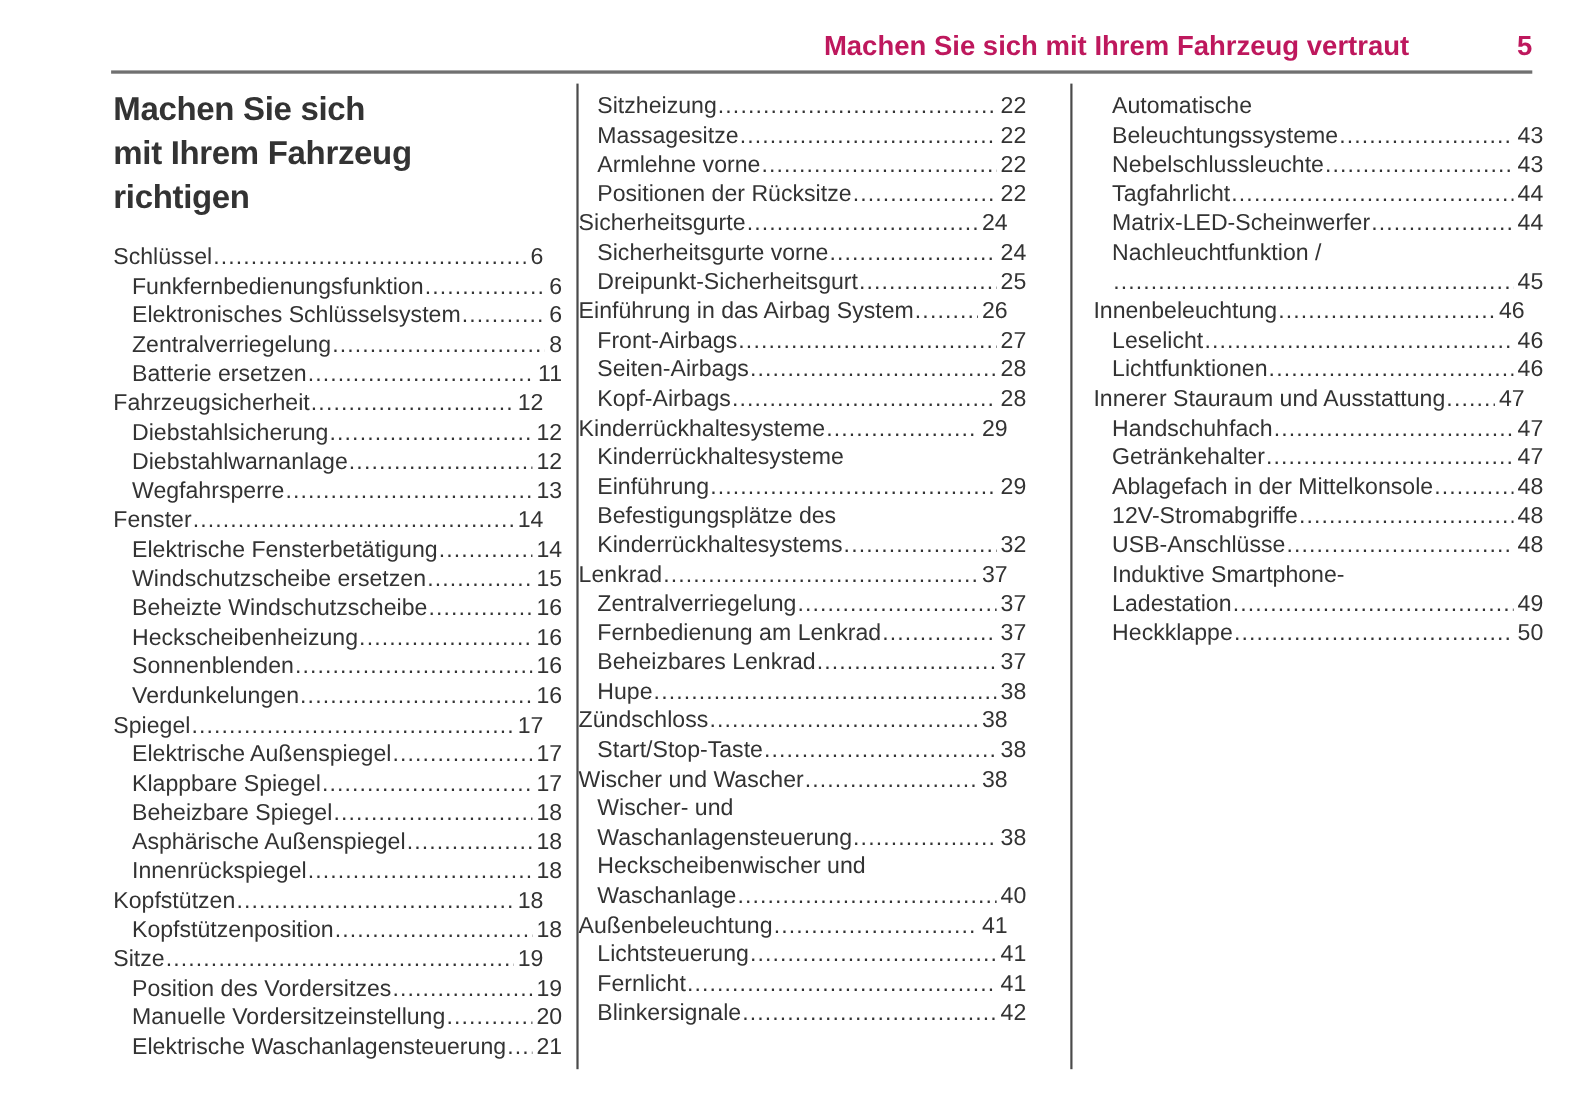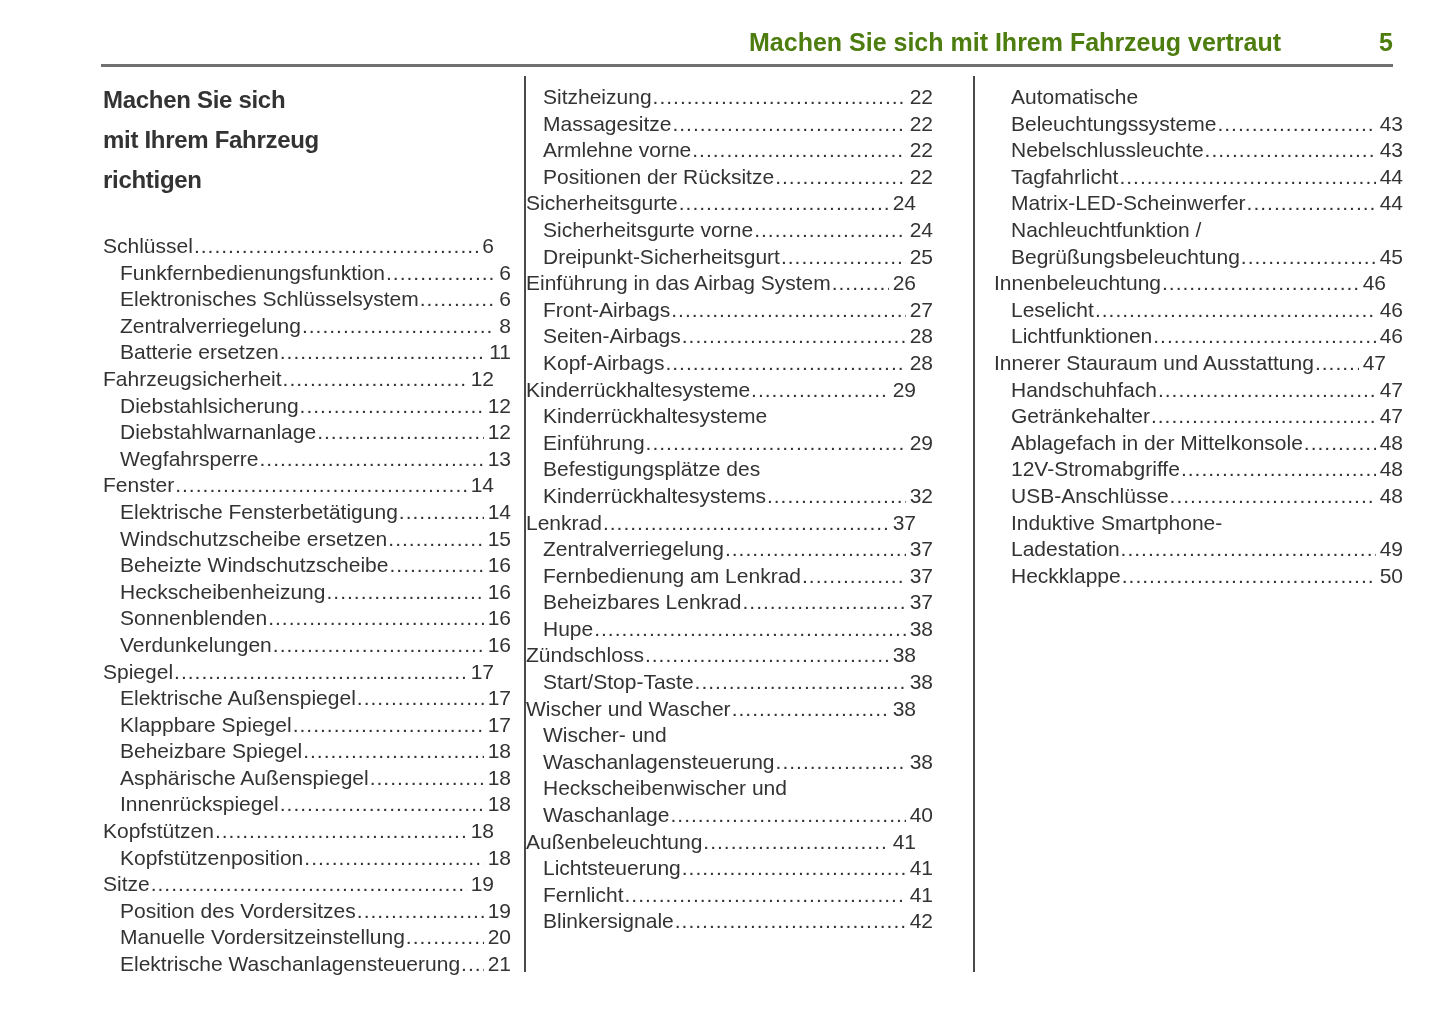--- a/index.html
+++ b/index.html
@@ -16,7 +16,7 @@
   .running-head {
     position: absolute; top: 28px; left: 101px; width: 1292px;
     display: flex; justify-content: flex-end; align-items: center;
-    font-weight: bold; font-size: 25px; color: #4d7c0f;
+    font-weight: bold; font-size: 25px; color: #be185d;
   }
   .running-head .head-title { white-space: nowrap; }
   .running-head .head-page { margin-left: 98px; }

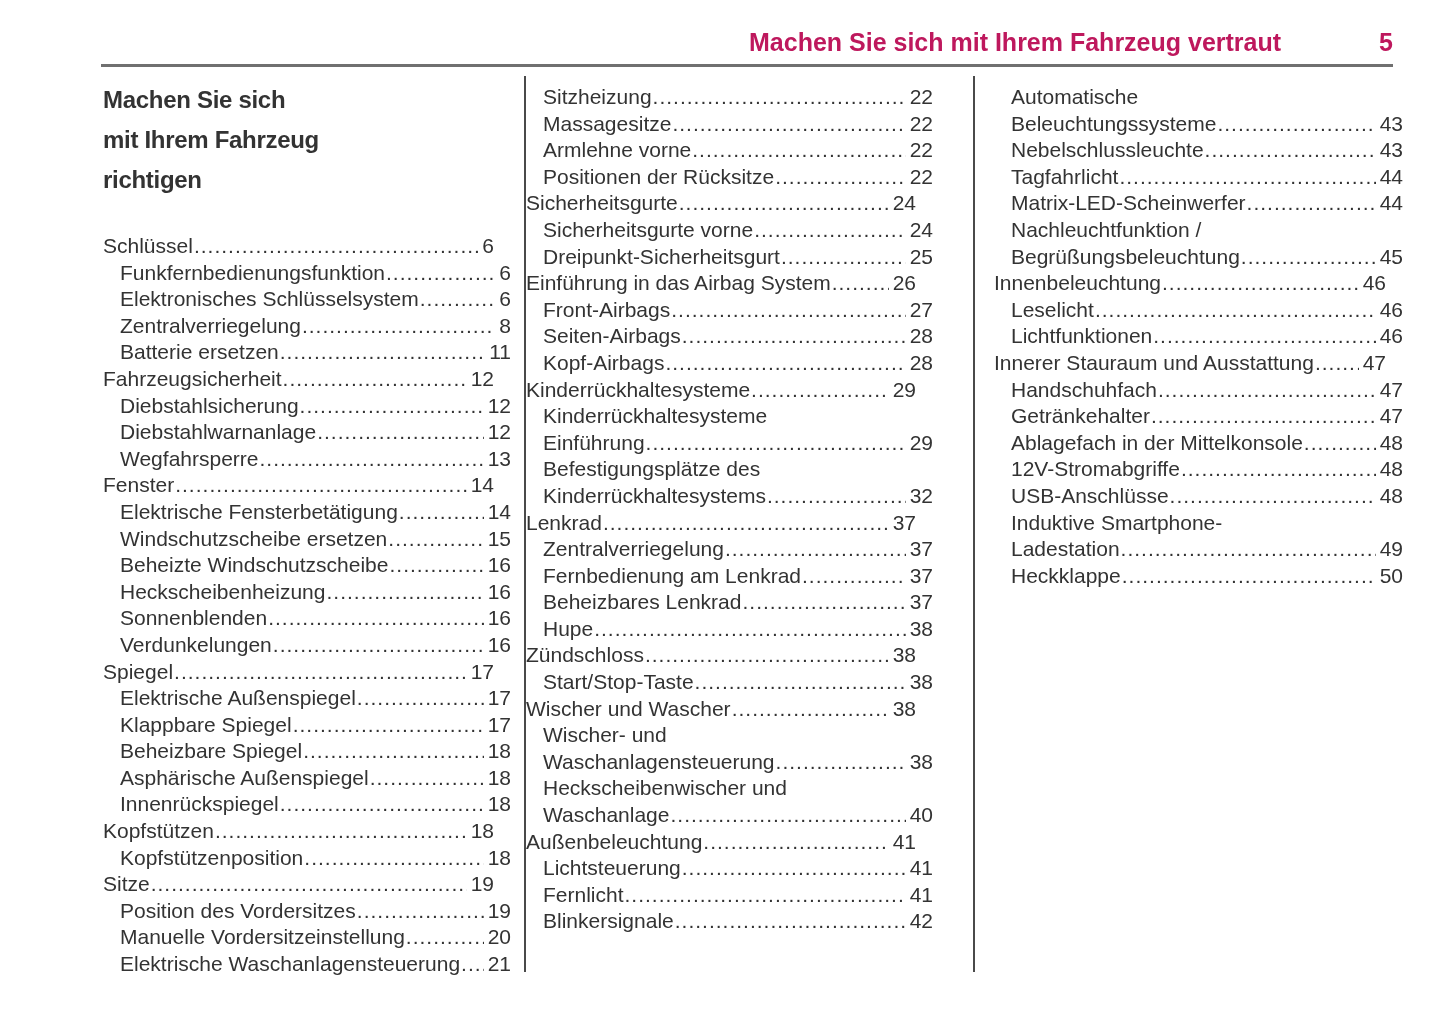--- a/index.html
+++ b/index.html
@@ -40,8 +40,8 @@
   .col-3 { left: 994px; top: 84px;  width: 392px; }
 
   .section-title {
-    font-size: 24px; line-height: 40px; font-weight: bold;
-    color: #333333; margin-bottom: 33px; letter-spacing: -0.3px;
+    font-size: 30px; line-height: 40px; font-weight: bold;
+    color: #333333; margin-bottom: 21px; letter-spacing: -0.3px;
   }
 
   .toc-row { display: flex; align-items: baseline; width: 100%; }

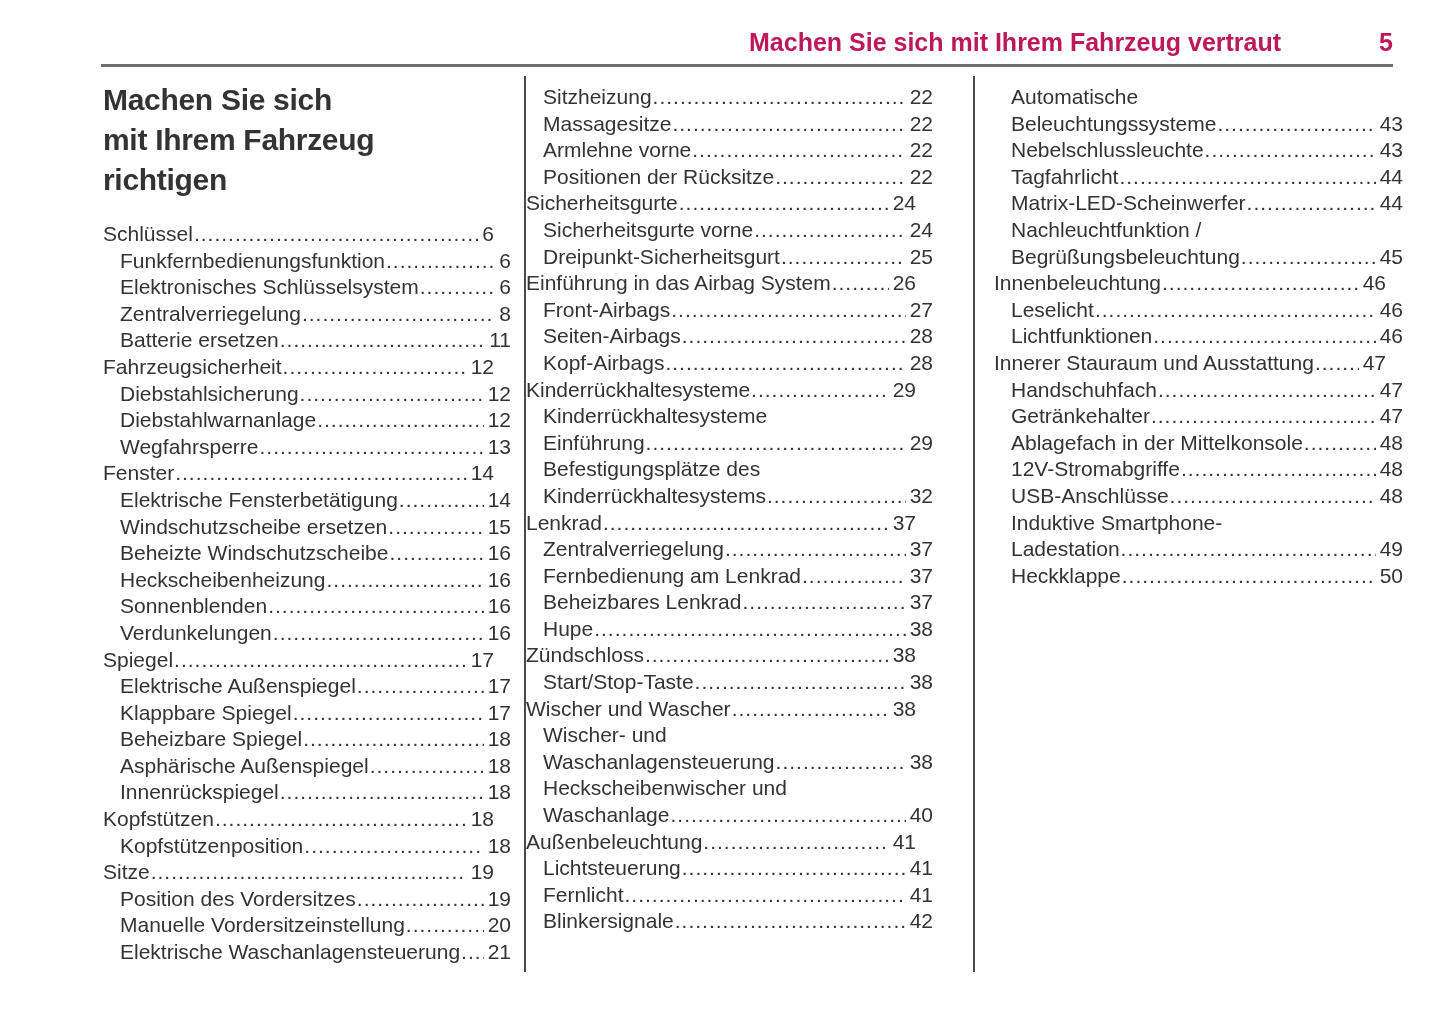--- a/index.html
+++ b/index.html
@@ -408,7 +408,6 @@
           <span class="lbl">Nachleuchtfunktion /</span>
         </div>
         <div class="toc-row sub">
-          <span class="lbl">Begrüßungsbeleuchtung</span>
           <span class="dots"></span>
           <span class="pg">45</span>
         </div>

